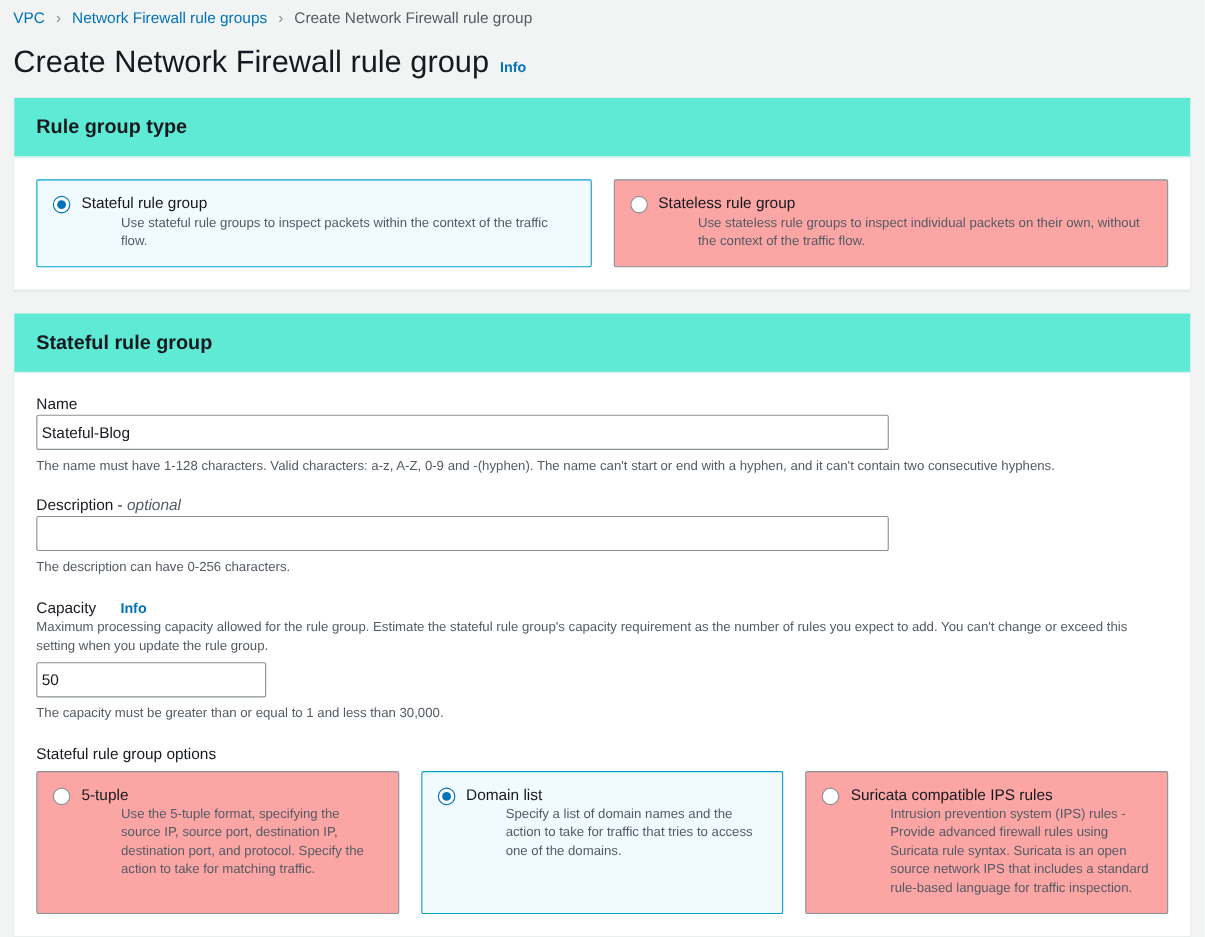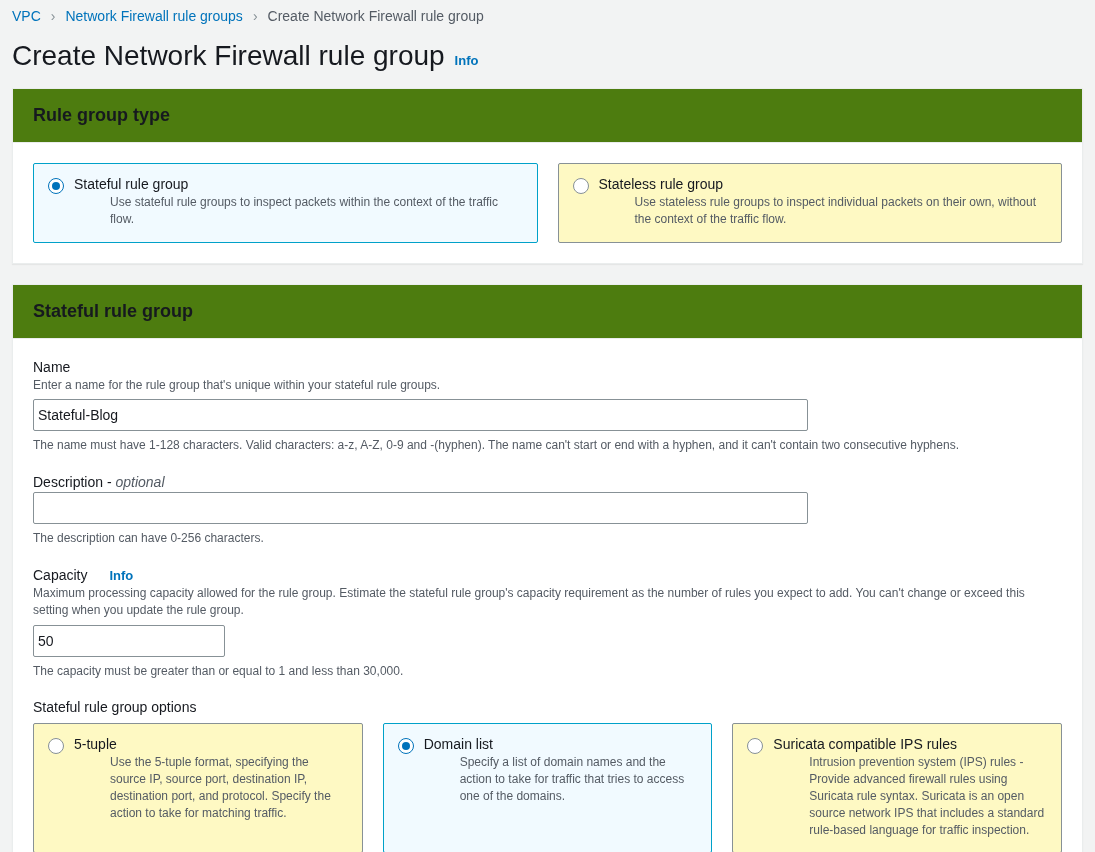--- a/index.html
+++ b/index.html
@@ -46,7 +46,7 @@
   .panel-header {
     padding: 16px 20px;
     border-bottom: 1px solid #eaeded;
-    background: #4d7c0f;
+    background: #5eead4;
   }
   .panel-header h2 {
     font-size: 18px;

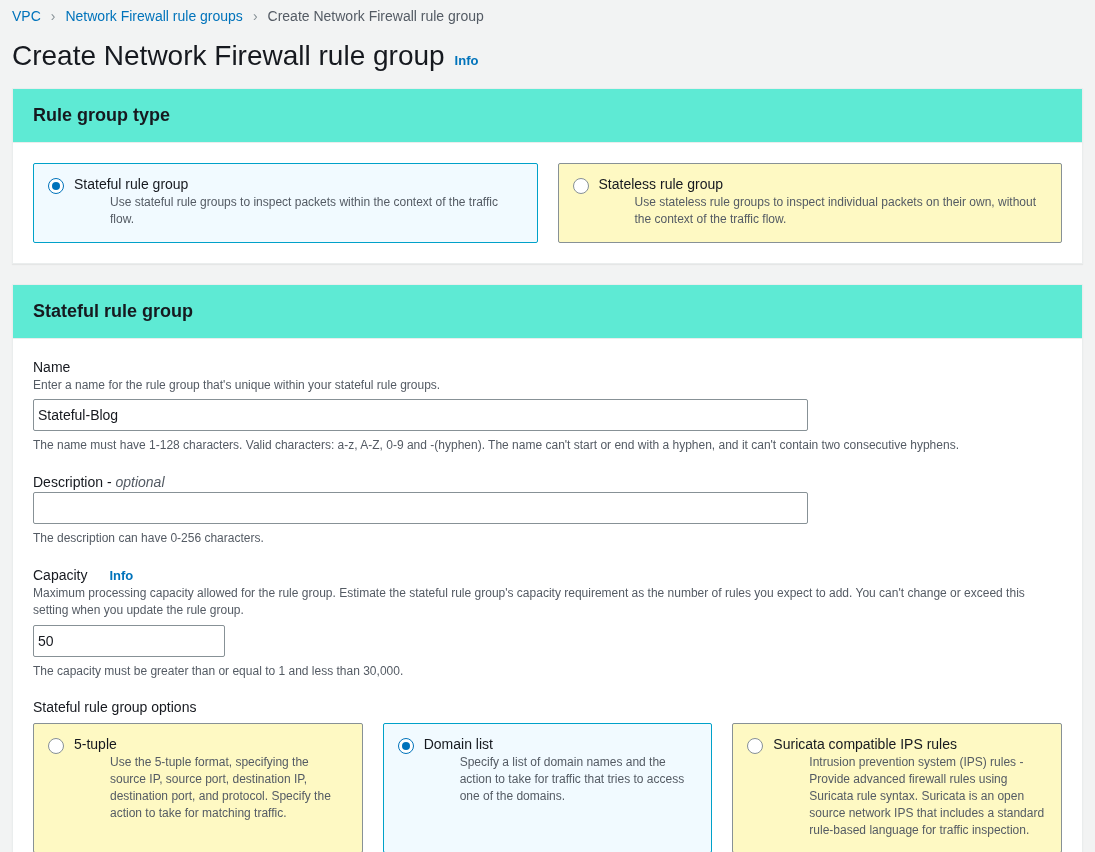--- a/index.html
+++ b/index.html
@@ -66,7 +66,7 @@
     border: 1px solid #879196;
     border-radius: 2px;
     padding: 12px 14px 14px 14px;
-    background: #fef9c3;
+    background: #fca5a5;
     cursor: pointer;
     display: flex;
     gap: 10px;

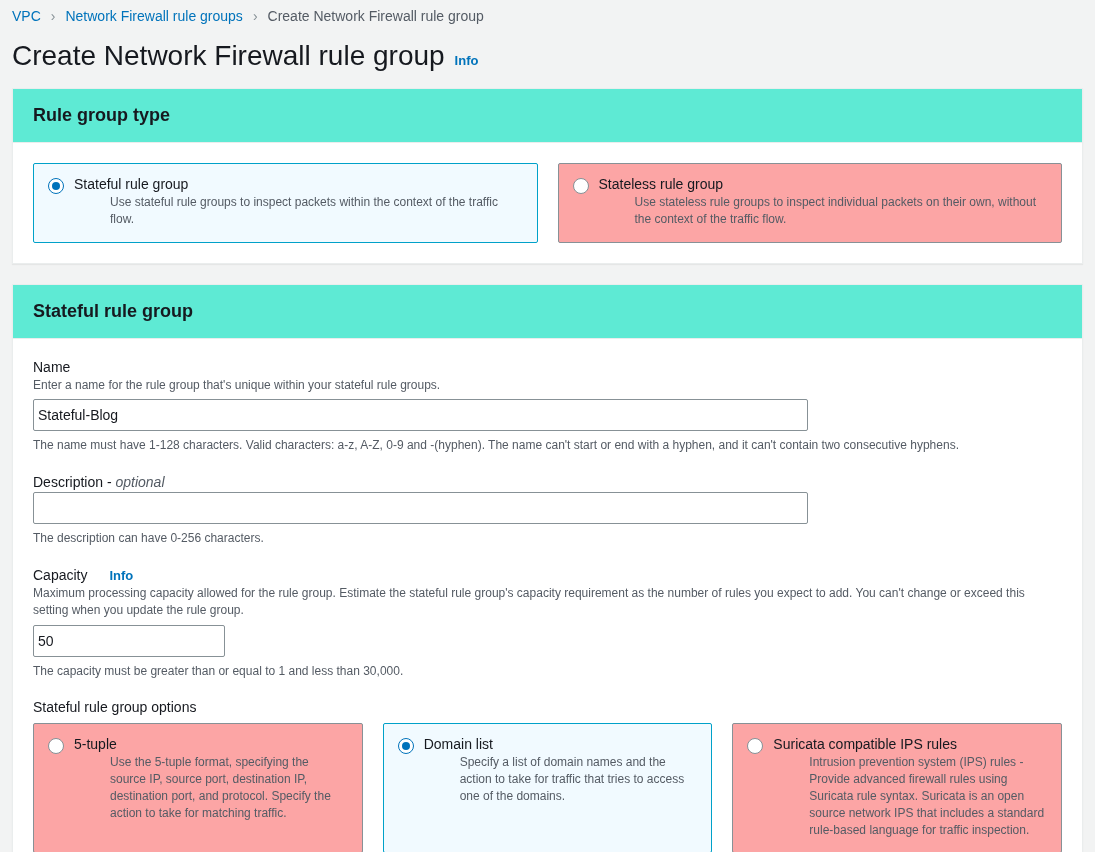--- a/index.html
+++ b/index.html
@@ -199,7 +199,6 @@
 
     <div class="form-group">
       <div class="field-label">Name</div>
-      <div class="field-help">Enter a name for the rule group that's unique within your stateful rule groups.</div>
       <input class="text-input" type="text" value="Stateful-Blog" style="">
       <div class="field-constraint">The name must have 1-128 characters. Valid characters: a-z, A-Z, 0-9 and -(hyphen). The name can't start or end with a hyphen, and it can't contain two consecutive hyphens.</div>
     </div>

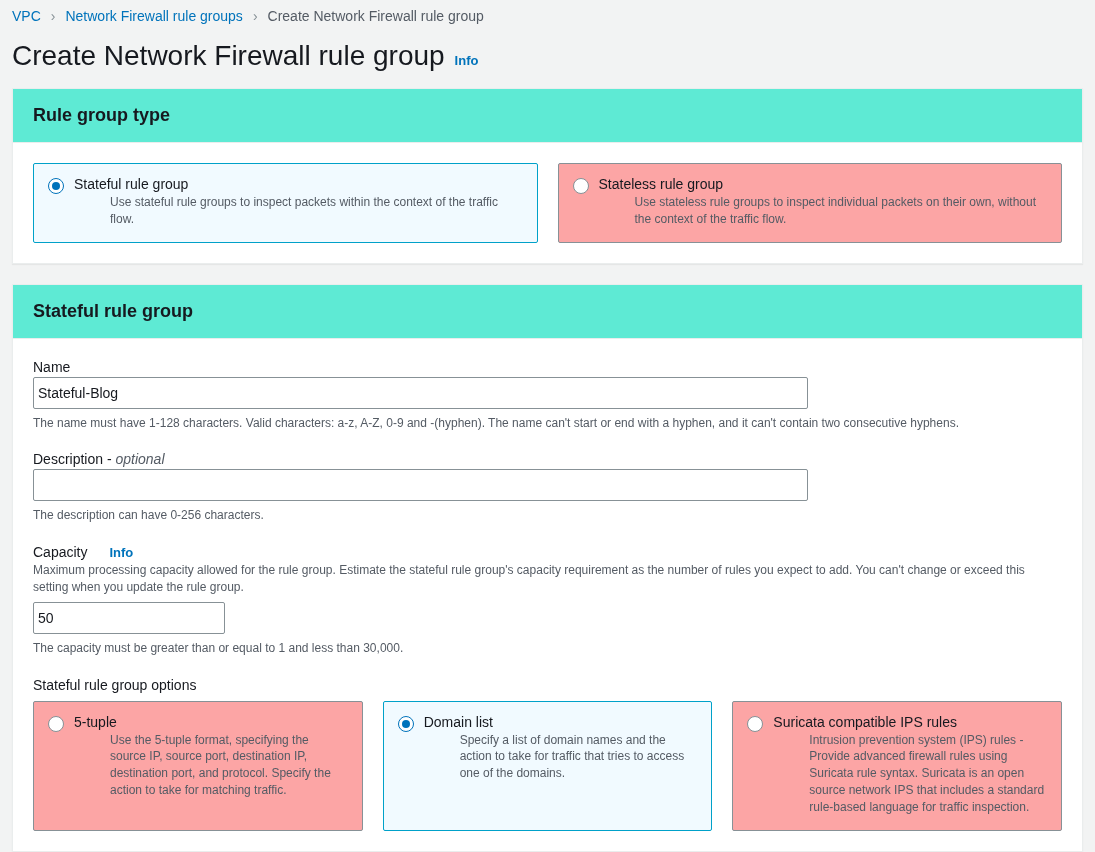--- a/index.html
+++ b/index.html
@@ -144,7 +144,7 @@
     font-size: 14px;
     color: #16191f;
   }
-  input.text-input.small { width: 192px; }
+  input.text-input.small { width: 209px; }
   .label-with-info {
     display: flex;
     align-items: baseline;

